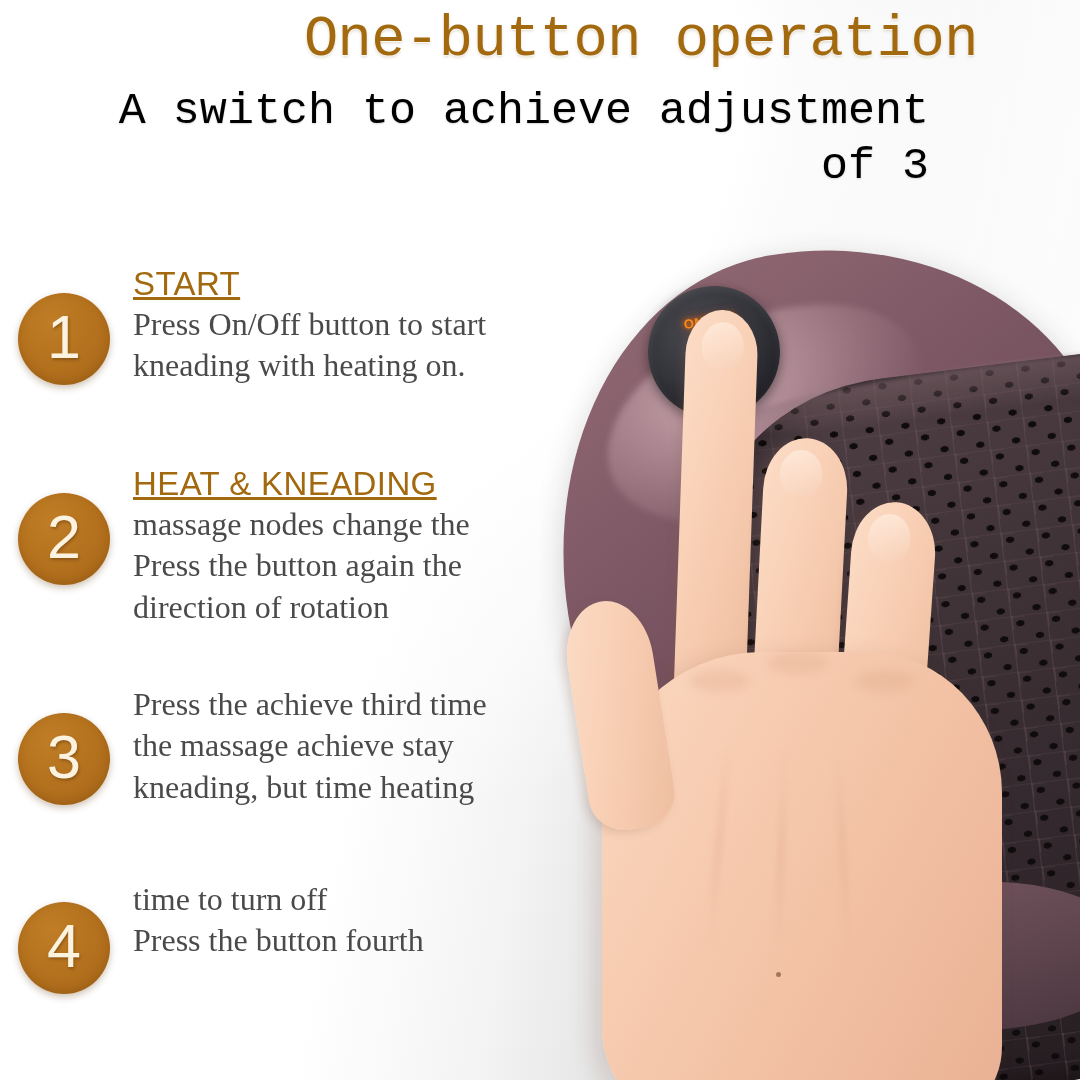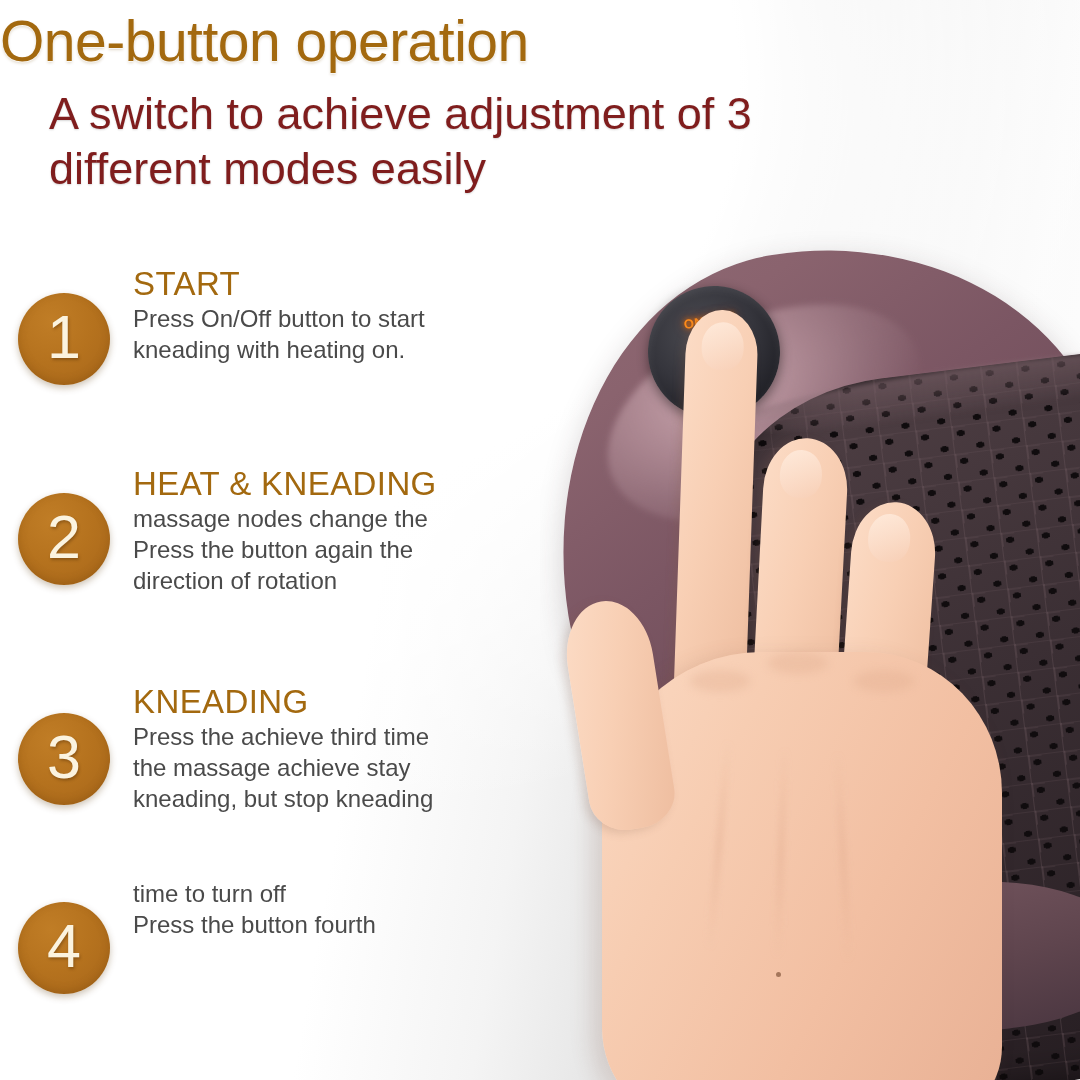--- a/index.html
+++ b/index.html
@@ -28,7 +28,7 @@
   }
 
   
-  .header{ position:absolute; top:0; left:0; width:978px; text-align:left; }
+  .header{ position:absolute; top:0; left:0; width:978px; text-align:right;font-family:Liberation Mono, monospace; }
 
   .title{
     margin-top:8px;

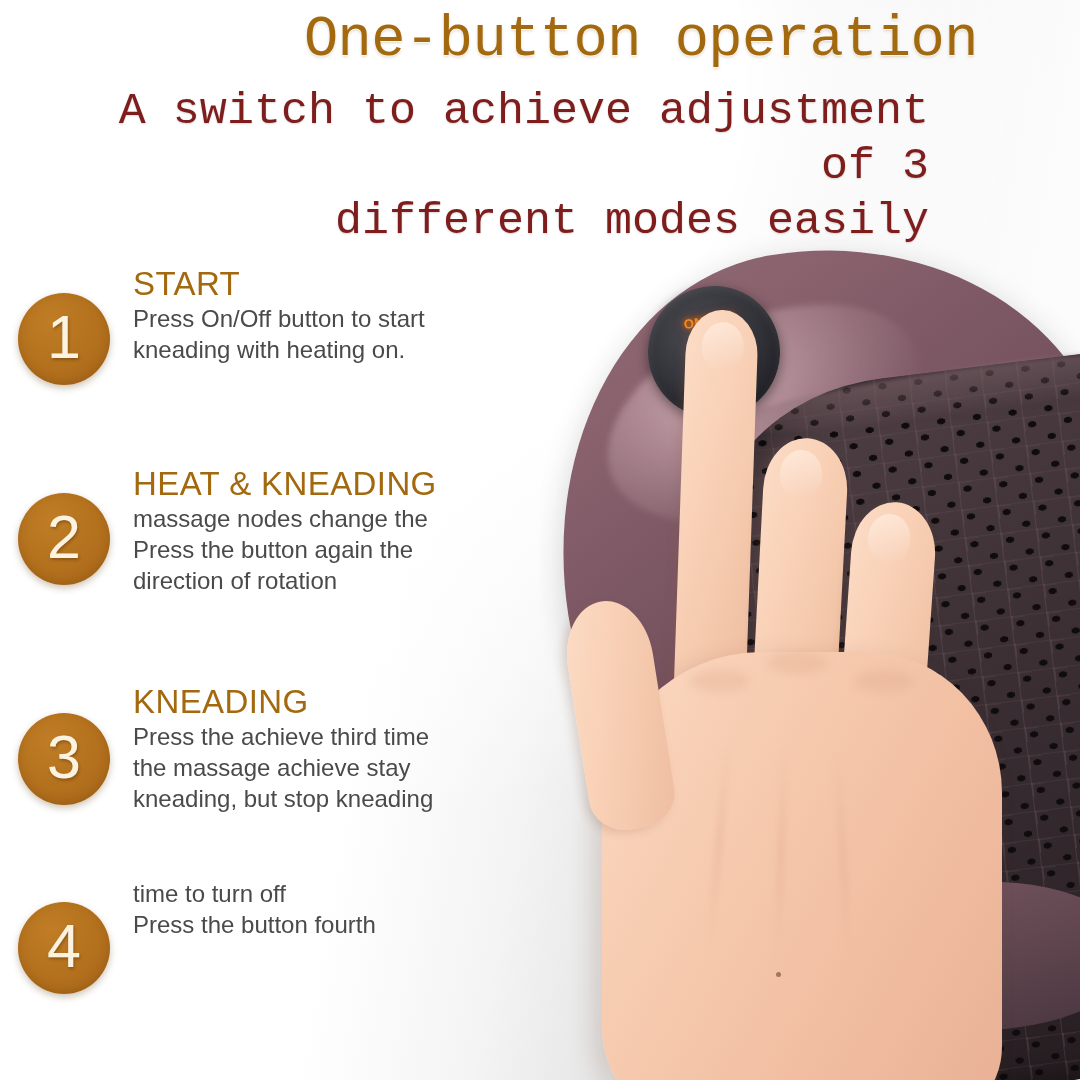--- a/index.html
+++ b/index.html
@@ -46,7 +46,7 @@
     font-size:45px;
     font-weight:400;
     line-height:1.22;
-    color:#7f1d1d;
+    color:#000000;
     text-shadow:0 1px 2px rgba(0,0,0,.16);
   }
 

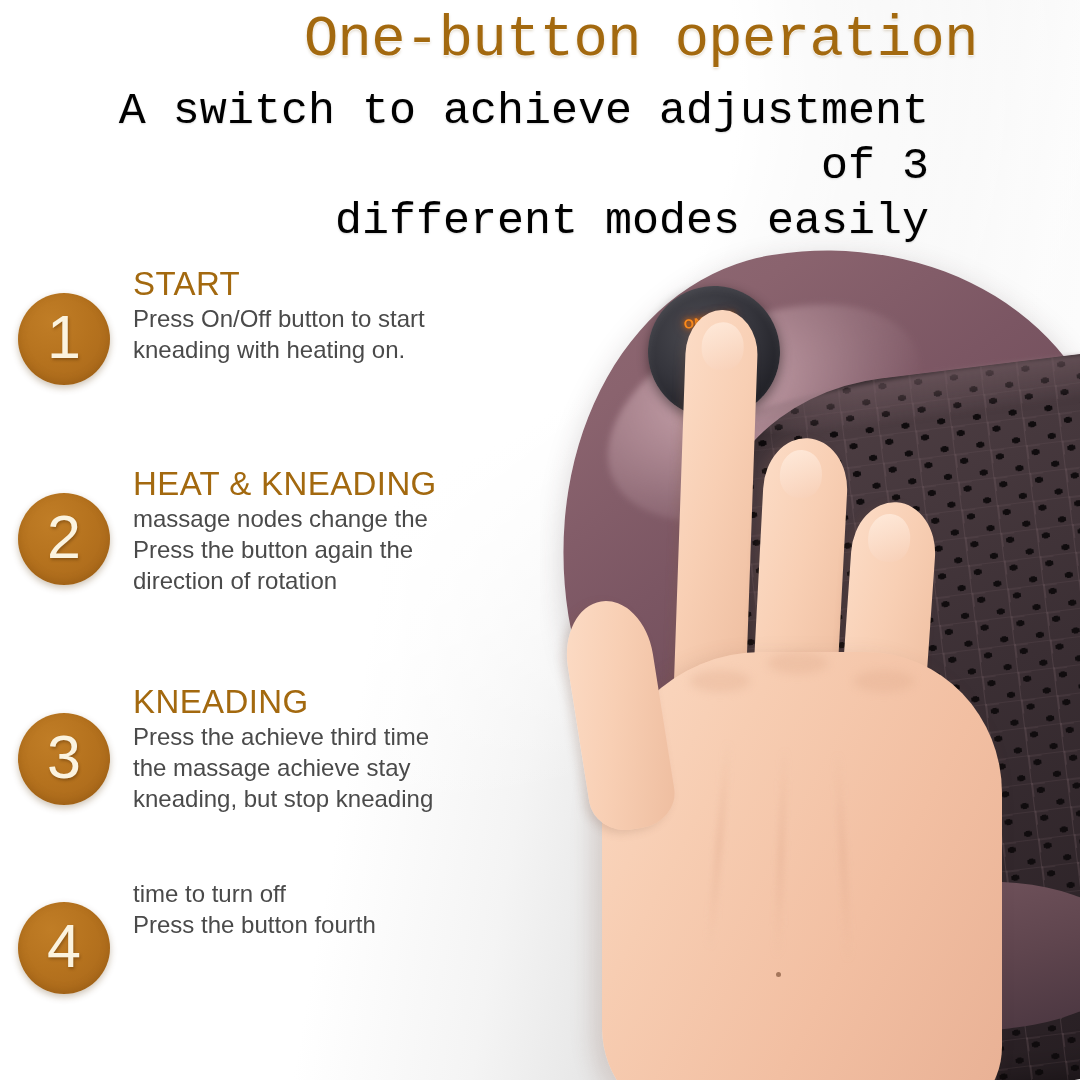--- a/index.html
+++ b/index.html
@@ -265,7 +265,6 @@
     <div class="title">One-button operation</div>
     <div class="subtitle">
       <div>A switch to achieve adjustment of 3</div>
-      <div>different modes easily</div>
     </div>
   </div>
 

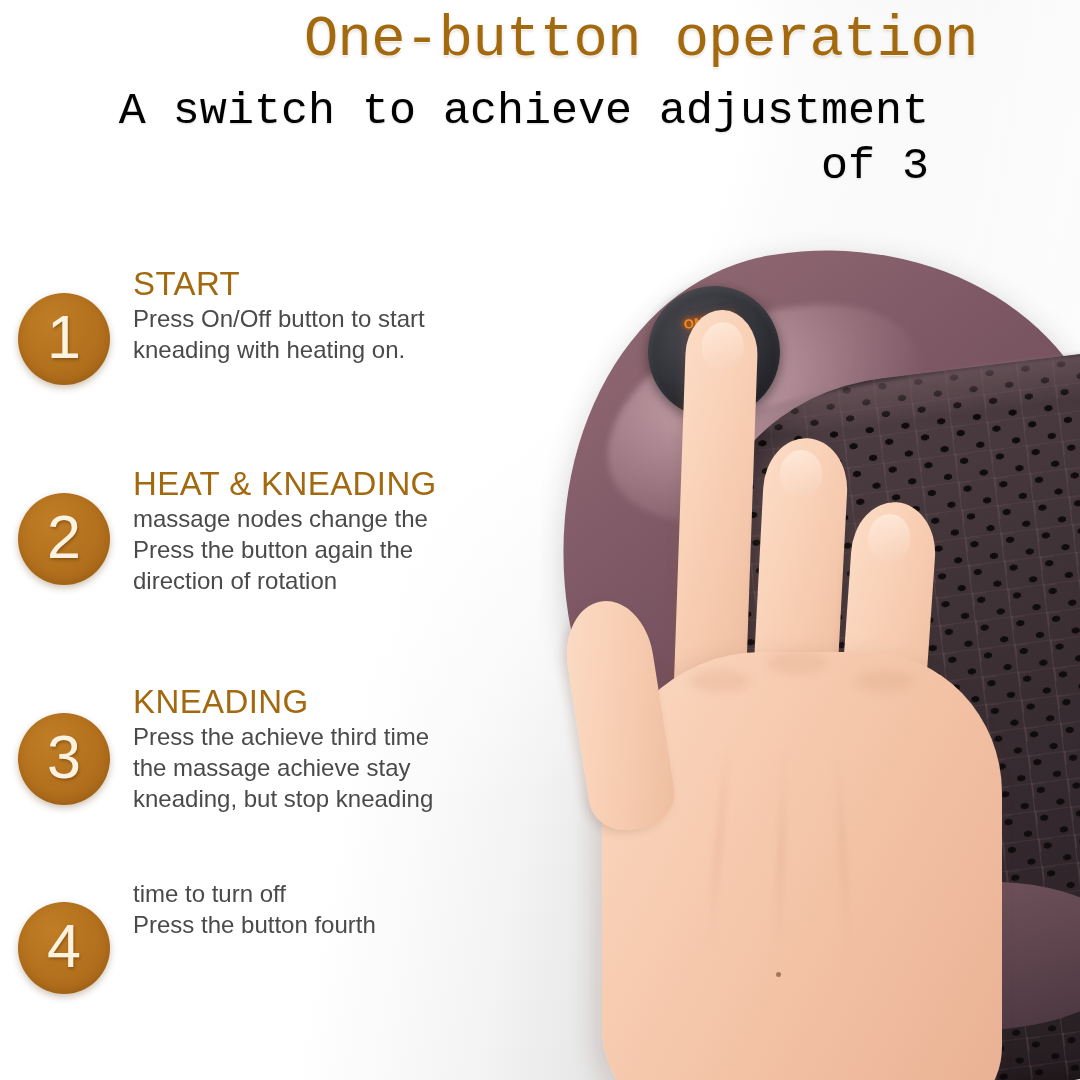--- a/index.html
+++ b/index.html
@@ -91,6 +91,7 @@
     color:#A3690F;
     white-space:nowrap;
     text-shadow:0 1px 1px rgba(255,255,255,.6);
+    text-decoration:underline;
   }
 
   .step-desc{

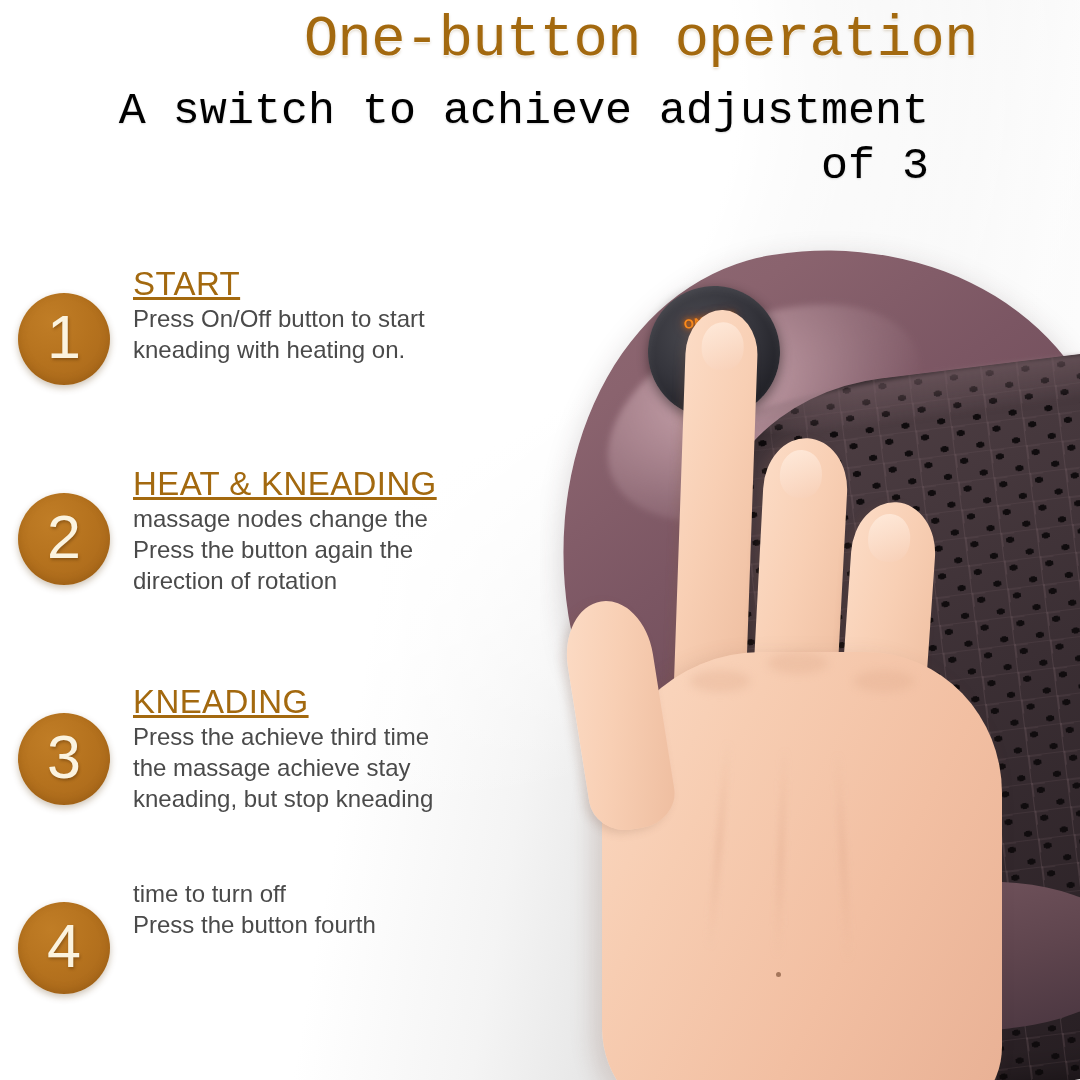--- a/index.html
+++ b/index.html
@@ -96,10 +96,11 @@
 
   .step-desc{
     margin-top:1px;
-    font-size:24px;
+    font-size:32px;
     font-weight:400;
     line-height:1.29;
     color:#4a4a4a;
+    font-family:Liberation Serif, serif;
   }
   .step-desc div{ white-space:nowrap; }
 

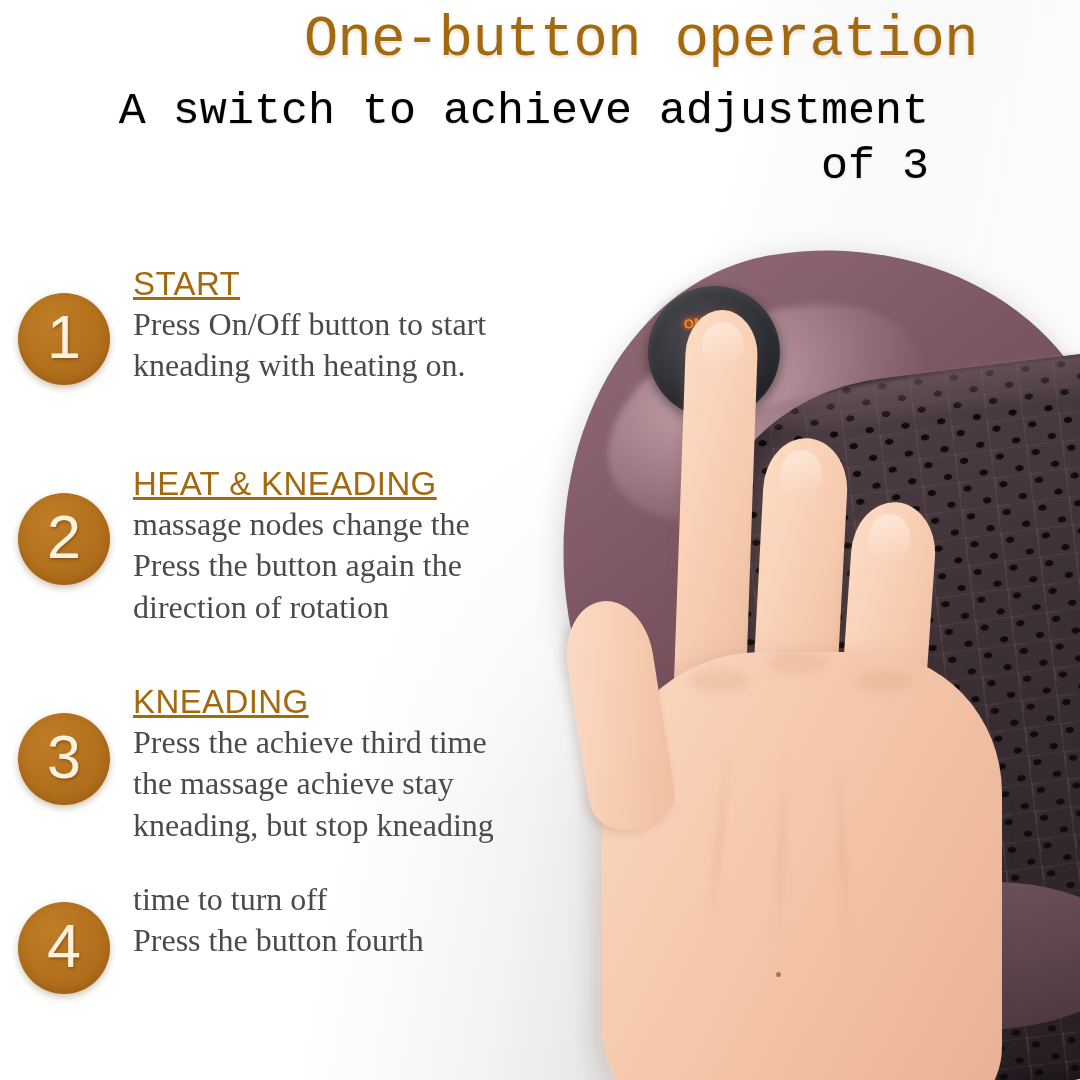--- a/index.html
+++ b/index.html
@@ -304,7 +304,6 @@
         <span class="badge-num">3</span>
       </div>
       <div class="step-body">
-        <div class="step-head">KNEADING</div>
         <div class="step-desc">
           <div>Press the achieve third time</div>
           <div>the massage achieve stay</div>

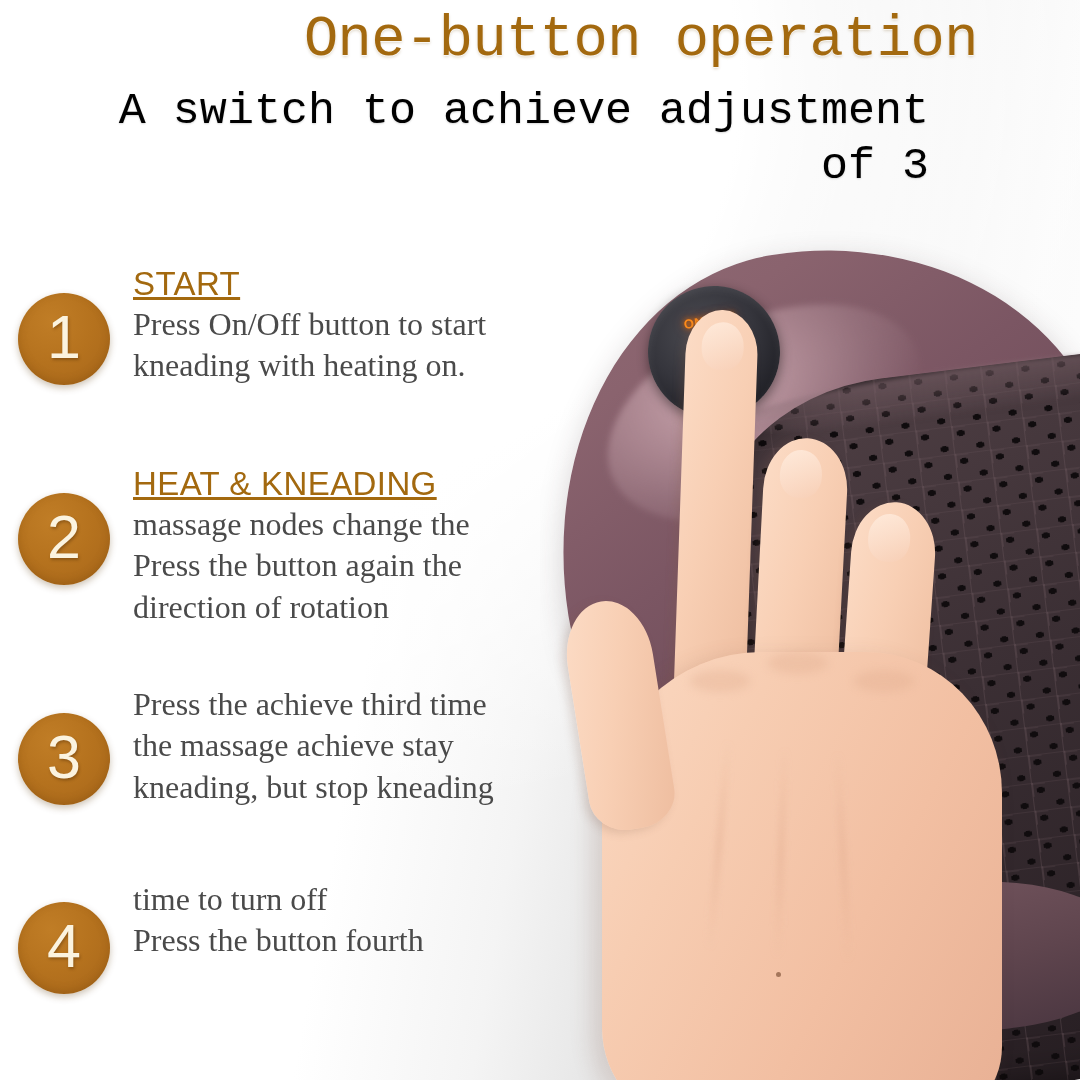--- a/index.html
+++ b/index.html
@@ -307,7 +307,7 @@
         <div class="step-desc">
           <div>Press the achieve third time</div>
           <div>the massage achieve stay</div>
-          <div>kneading, but stop kneading</div>
+          <div>kneading, but time heating</div>
         </div>
       </div>
     </div>

